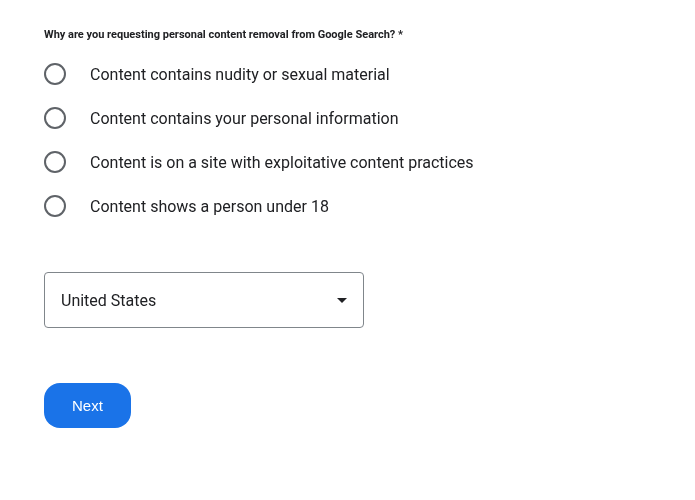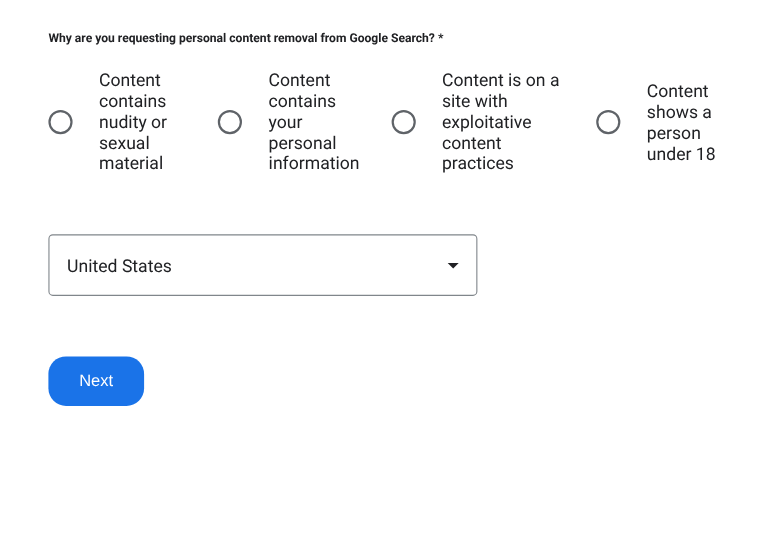--- a/index.html
+++ b/index.html
@@ -22,7 +22,7 @@
     }
     .radio-group {
       display: flex;
-      flex-direction: row;
+      flex-direction: column;
       gap: 22px;
       margin-bottom: 55px;
     }

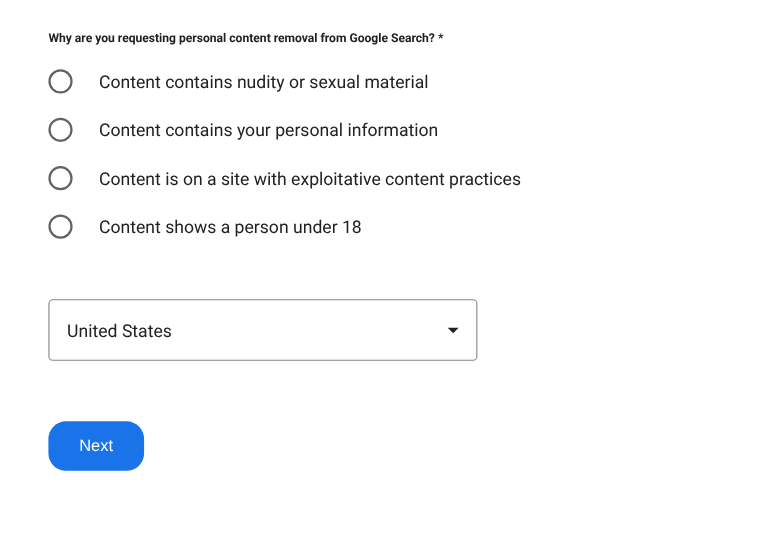--- a/index.html
+++ b/index.html
@@ -54,7 +54,7 @@
       color: #202124;
     }
     .dropdown {
-      width: 390px;
+      width: 320px;
       height: 56px;
       border: 1px solid #80868b;
       border-radius: 4px;

